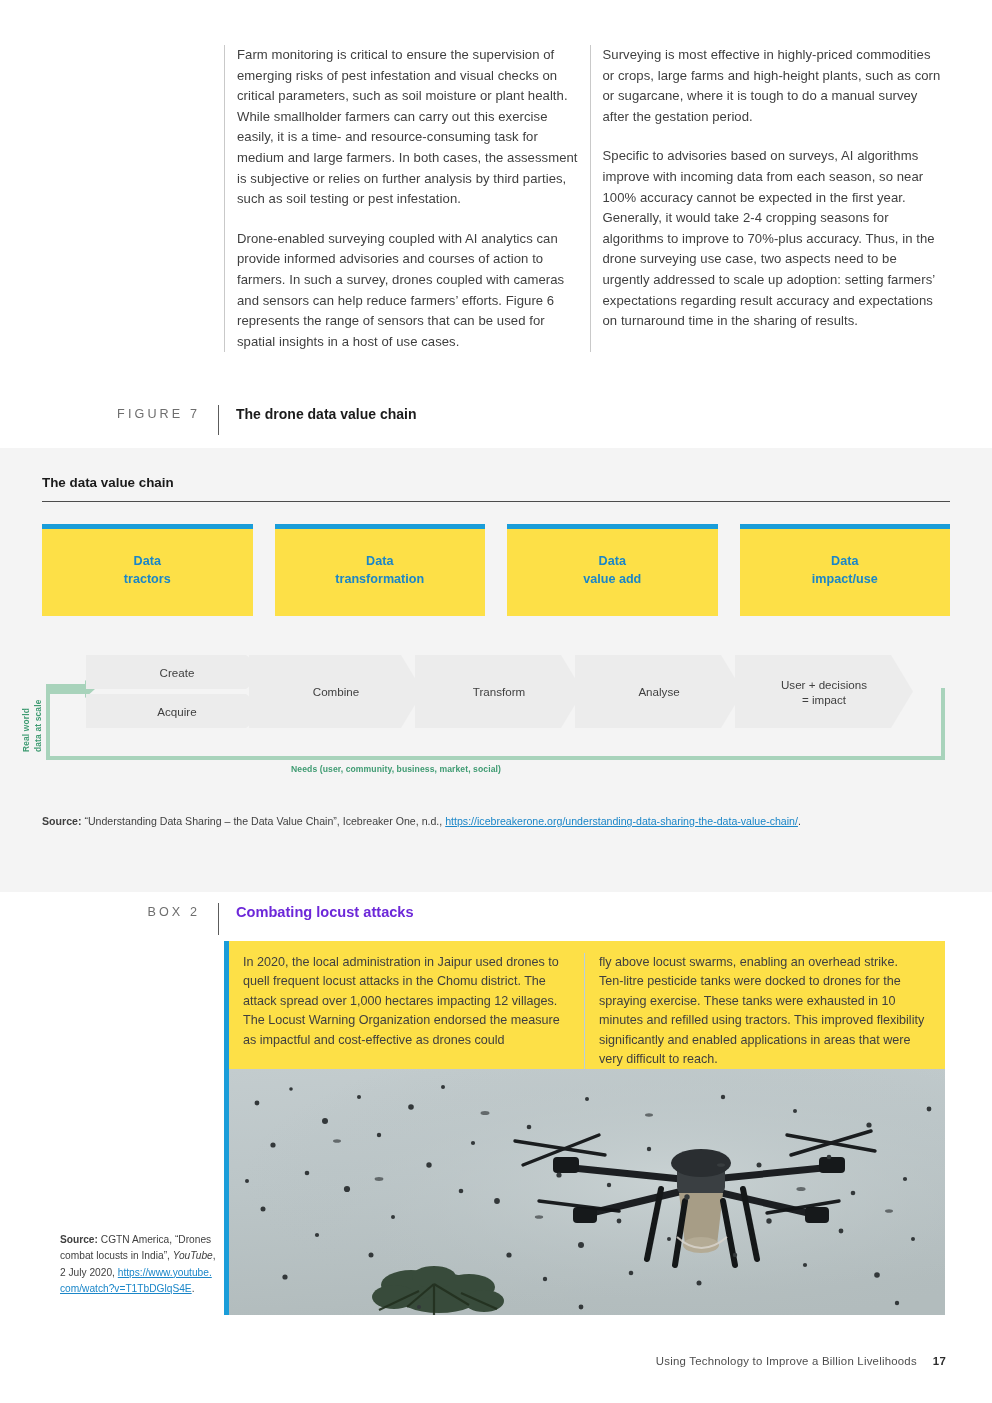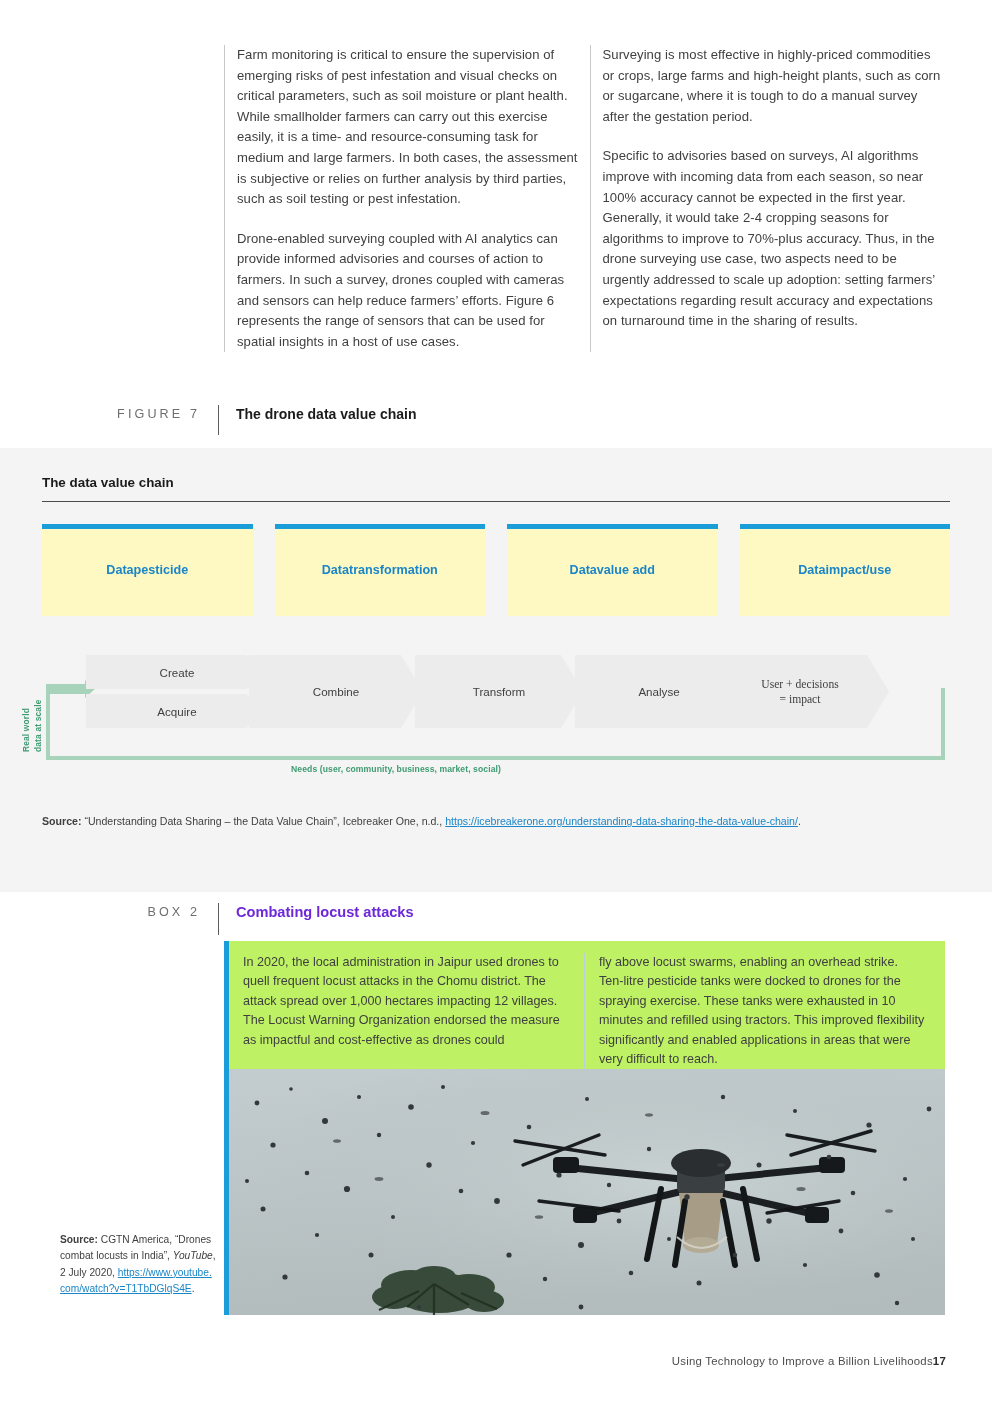--- a/index.html
+++ b/index.html
@@ -62,8 +62,8 @@
     display: flex; gap: 22px;
   }
   .stage {
-    flex: 1; background: #fef9c3; height: 92px;
-    display: flex; flex-direction: row; align-items: center;
+    flex: 1; background: #fde047; height: 92px;
+    display: flex; flex-direction: column; align-items: center;
     justify-content: center; position: relative;
   }
   .stage-bar {

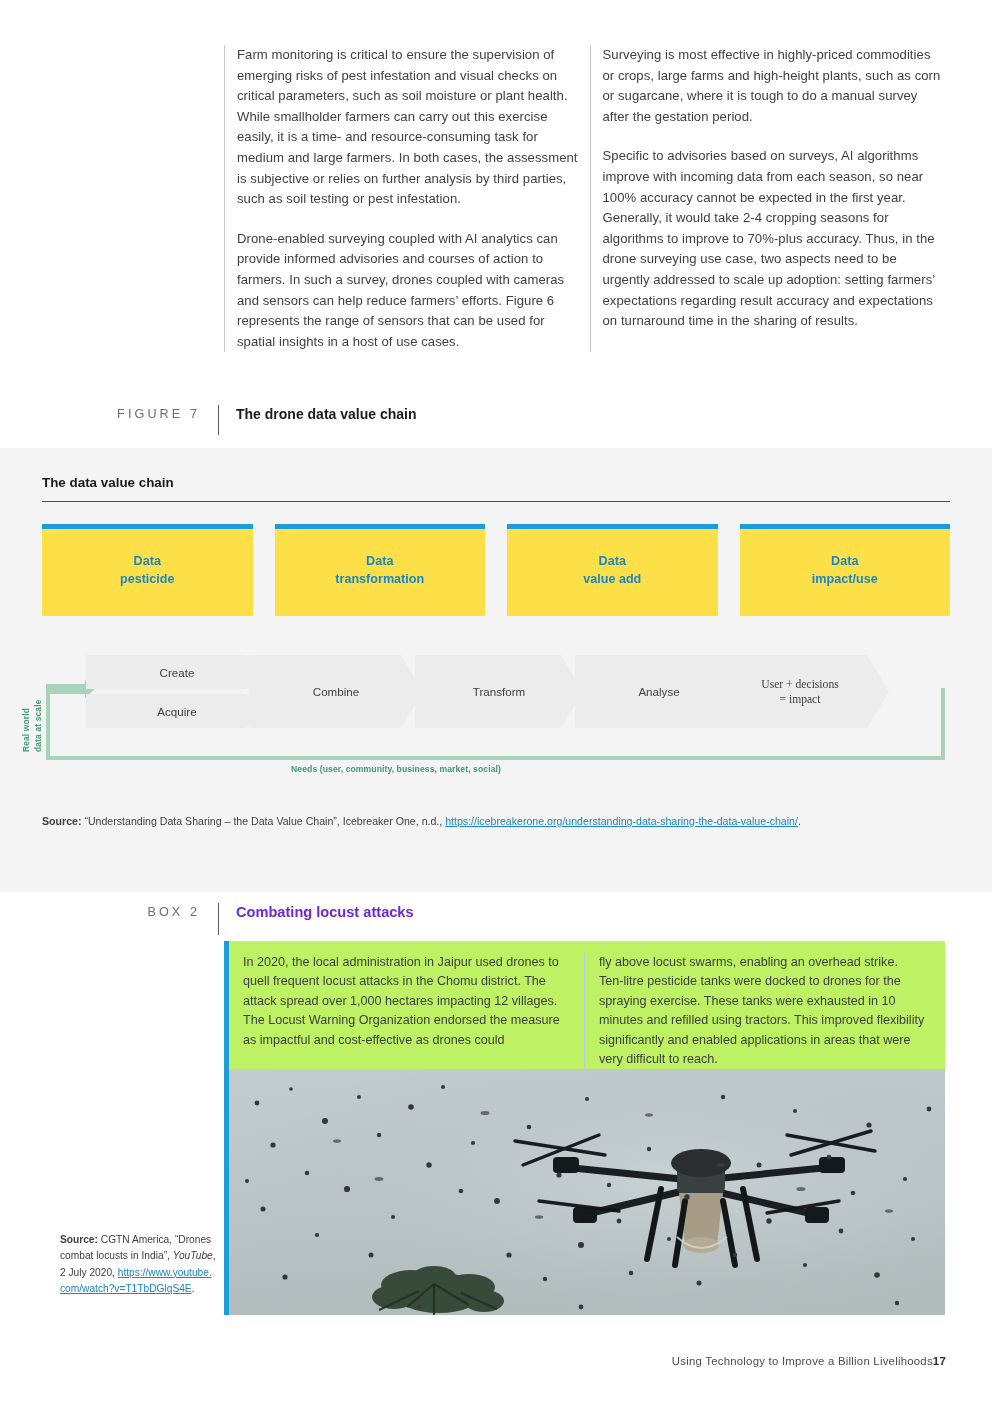--- a/index.html
+++ b/index.html
@@ -218,7 +218,7 @@
       <div class="stage">
         <div class="stage-bar"></div>
         <div class="stage-l1">Data</div>
-        <div class="stage-l2">pesticide</div>
+        <div class="stage-l2">tractors</div>
       </div>
       <div class="stage">
         <div class="stage-bar"></div>

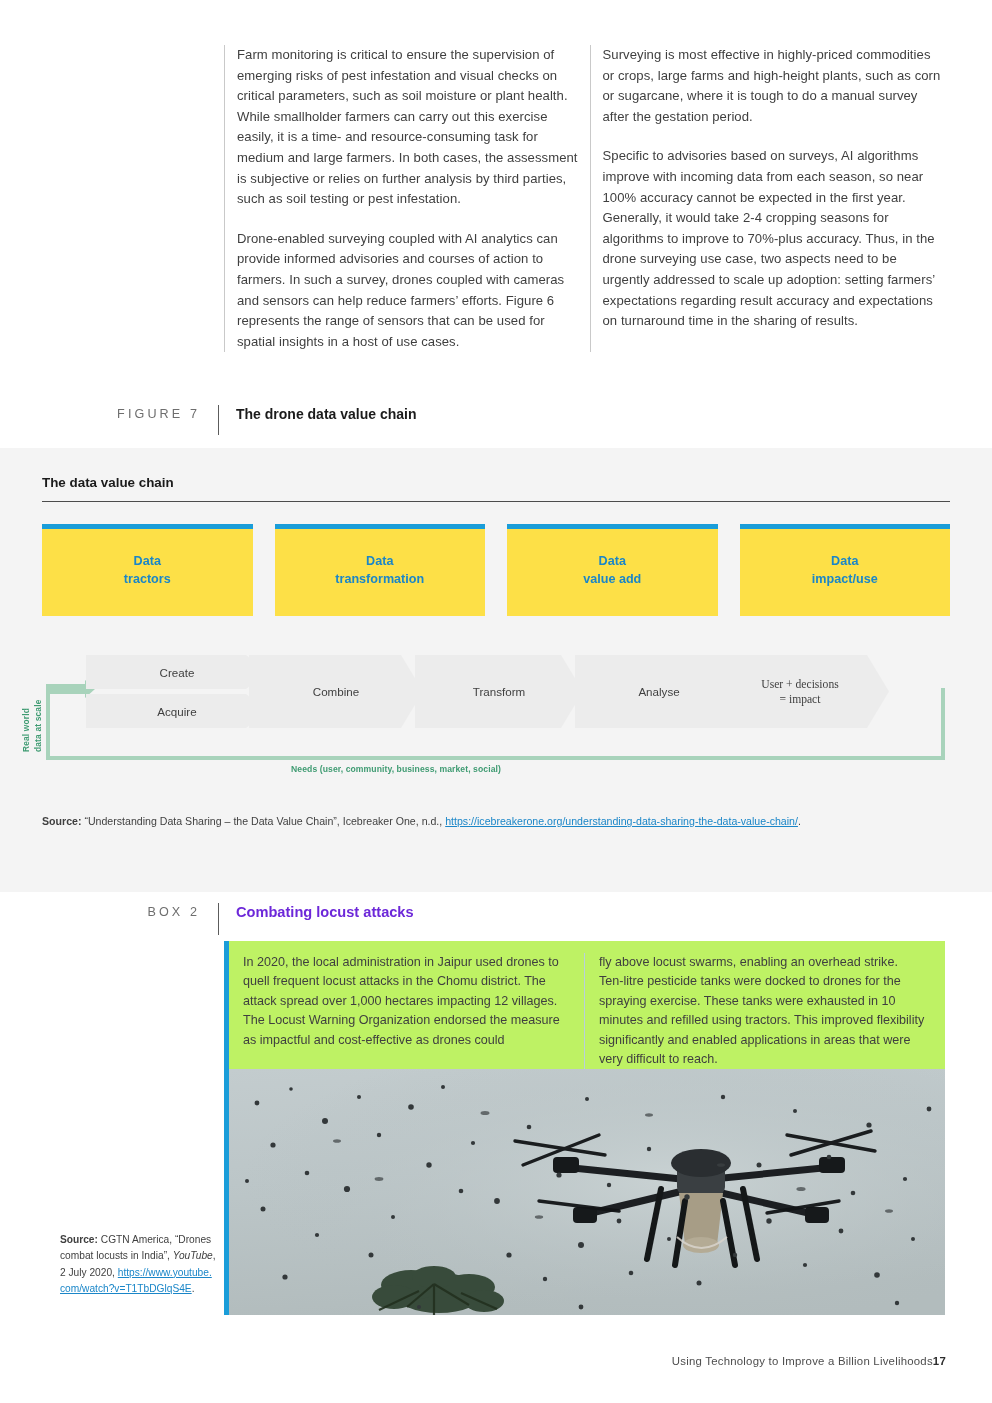--- a/index.html
+++ b/index.html
@@ -263,7 +263,7 @@
       <div class="chev" style="left:489px; width:168px;">
         <span>Analyse</span>
       </div>
-      <div class="chev" style="left:625px; width:178px; white-space:pre-line;font-family:Liberation Serif, serif;">
+      <div class="chev" style="left:649px; width:178px; white-space:pre-line;">
         <span>User + decisions
 = impact</span>
       </div>

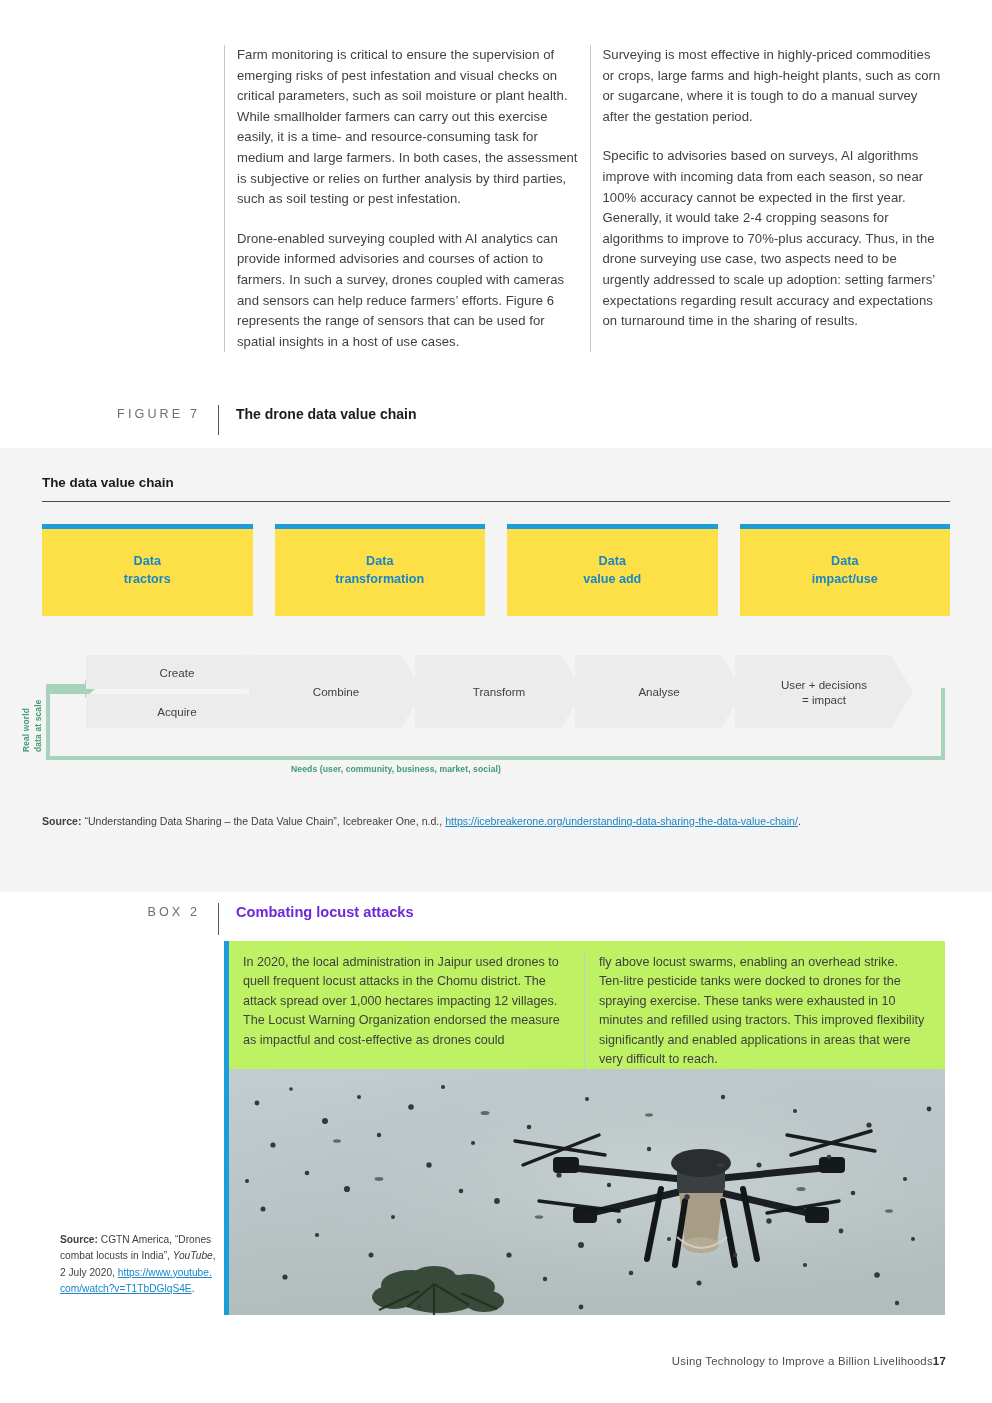--- a/index.html
+++ b/index.html
@@ -156,7 +156,7 @@
 
   .box-body {
     position: absolute; top: 941px; left: 224px; width: 721px; height: 128px;
-    background: #bef264;
+    background: #fde047;
     border-left: 5px solid #1a9dd9;
   }
   .box-cols { display: flex; height: 100%; padding: 12px 0 0 0; }

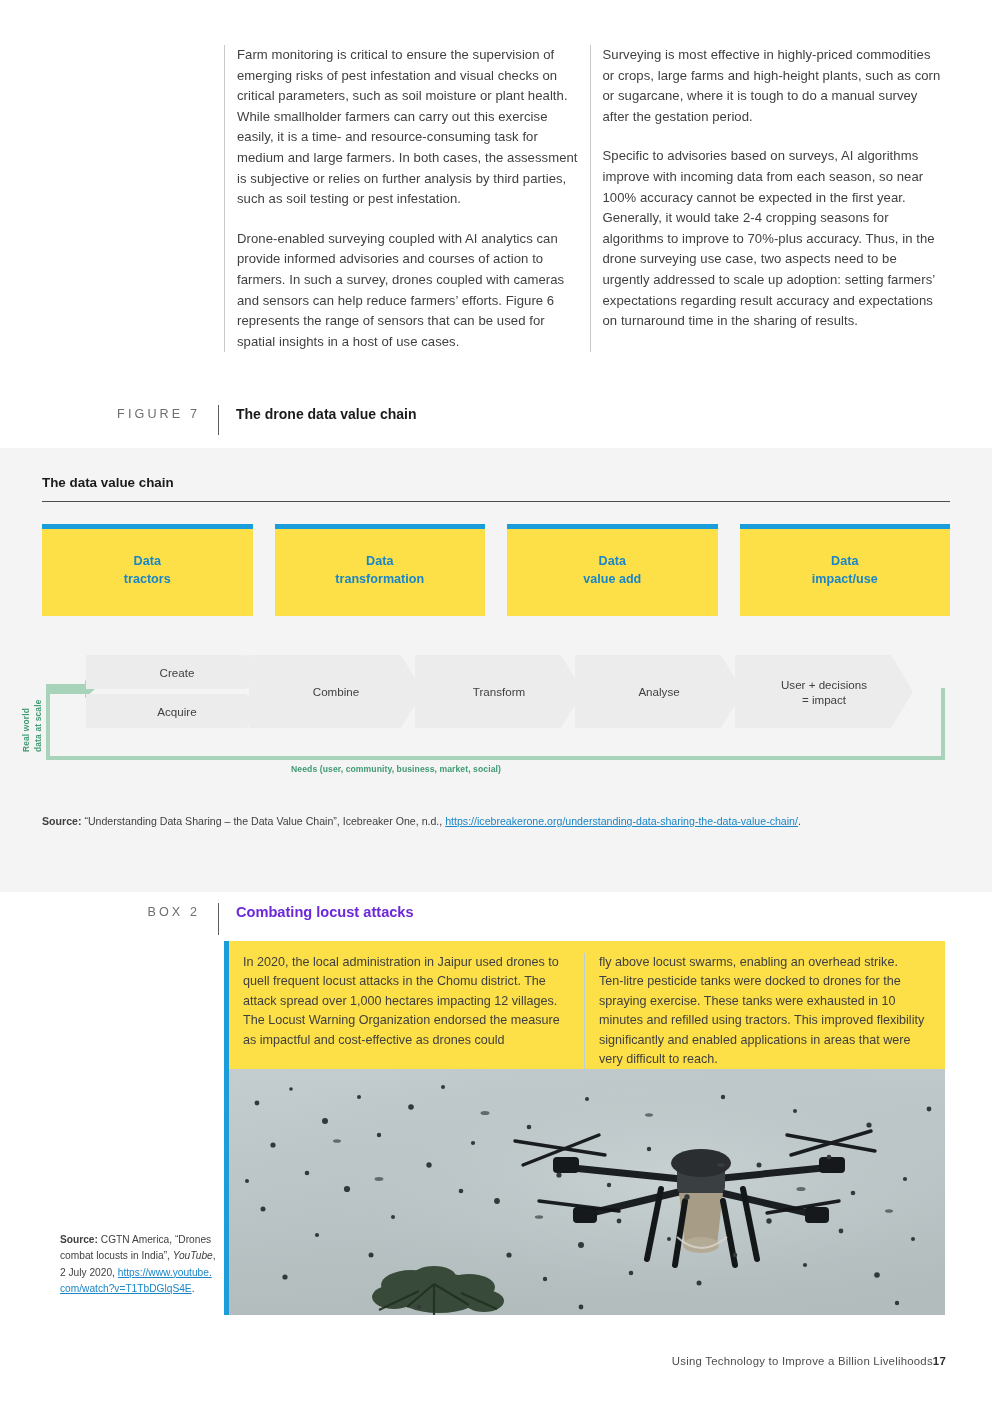--- a/index.html
+++ b/index.html
@@ -184,7 +184,7 @@
   .footer {
     position: absolute; bottom: 36px; right: 46px;
     font-size: 11.4px; color: #4d4d4d; letter-spacing: 0.02em;
-    display: flex; align-items: baseline; 
+    display: flex; align-items: baseline; gap: 16px;
   }
   .footer .pageno { font-weight: bold; color: #2d2d2d; }
 </style>

